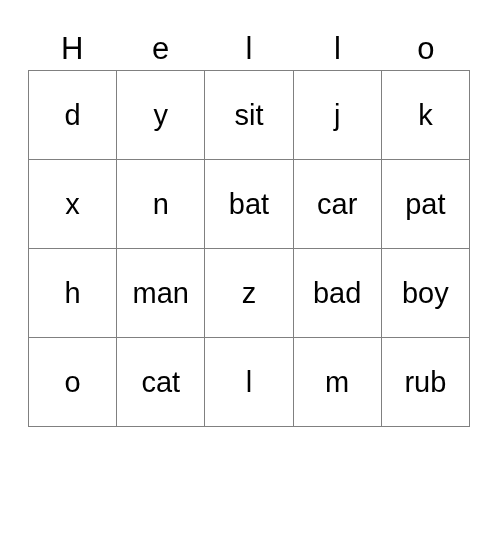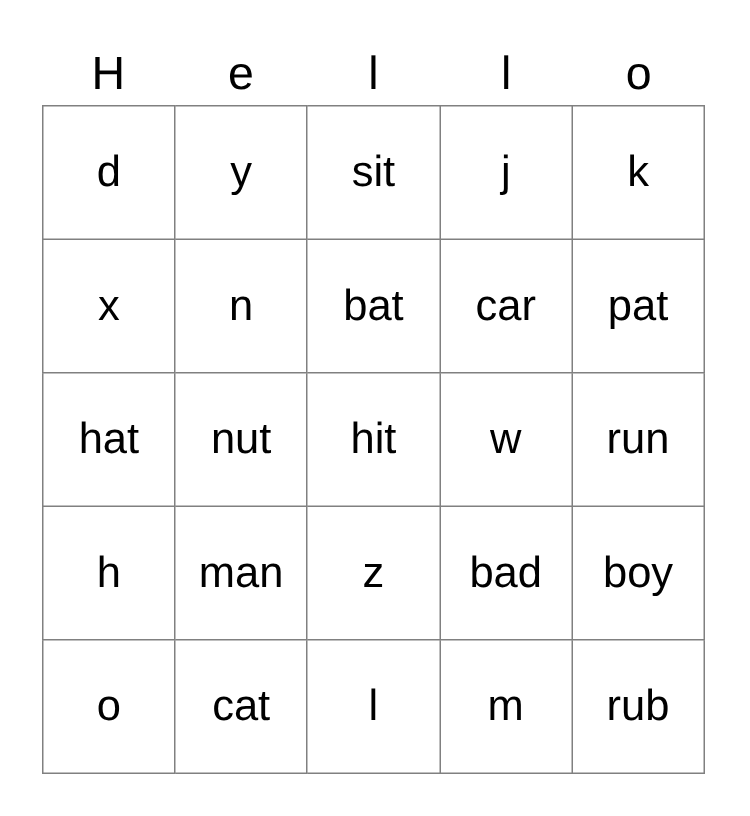--- a/index.html
+++ b/index.html
@@ -92,13 +92,6 @@
         <td>pat</td>
       </tr>
       <tr>
-        <td>hat</td>
-        <td>nut</td>
-        <td>hit</td>
-        <td>w</td>
-        <td>run</td>
-      </tr>
-      <tr>
         <td>h</td>
         <td>man</td>
         <td>z</td>

